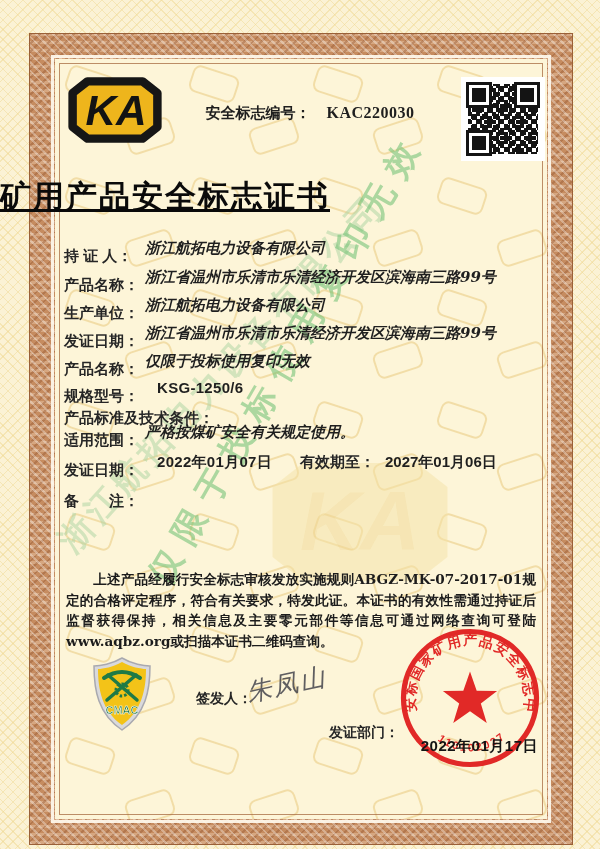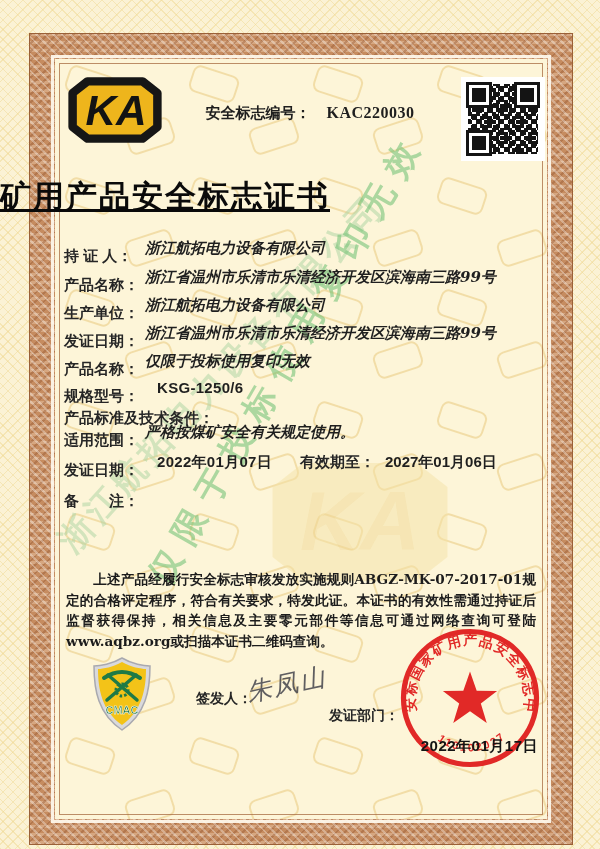--- a/index.html
+++ b/index.html
@@ -74,7 +74,7 @@
   .issuer-label{position:absolute;left:196px;top:690px;font-size:14px;font-weight:700;color:#262626;z-index:4;text-align:center;}
   .signature{position:absolute;left:246px;top:668px;z-index:4;font-size:25px;color:#44444c;
     font-family:"DejaVu Serif",serif;font-style:italic;transform:rotate(-12deg);opacity:.85;letter-spacing:2px;}
-  .dept-label{position:absolute;left:329px;top:707px;font-size:14px;font-weight:700;color:#262626;z-index:4;}
+  .dept-label{position:absolute;left:329px;top:724px;font-size:14px;font-weight:700;color:#262626;z-index:4;}
   .seal{position:absolute;left:394px;top:622px;z-index:5;opacity:.94;}
   .seal-date{position:absolute;left:398px;top:737px;width:140px;text-align:right;z-index:6;
     font-size:15px;font-weight:700;color:#141414;letter-spacing:.5px;}

